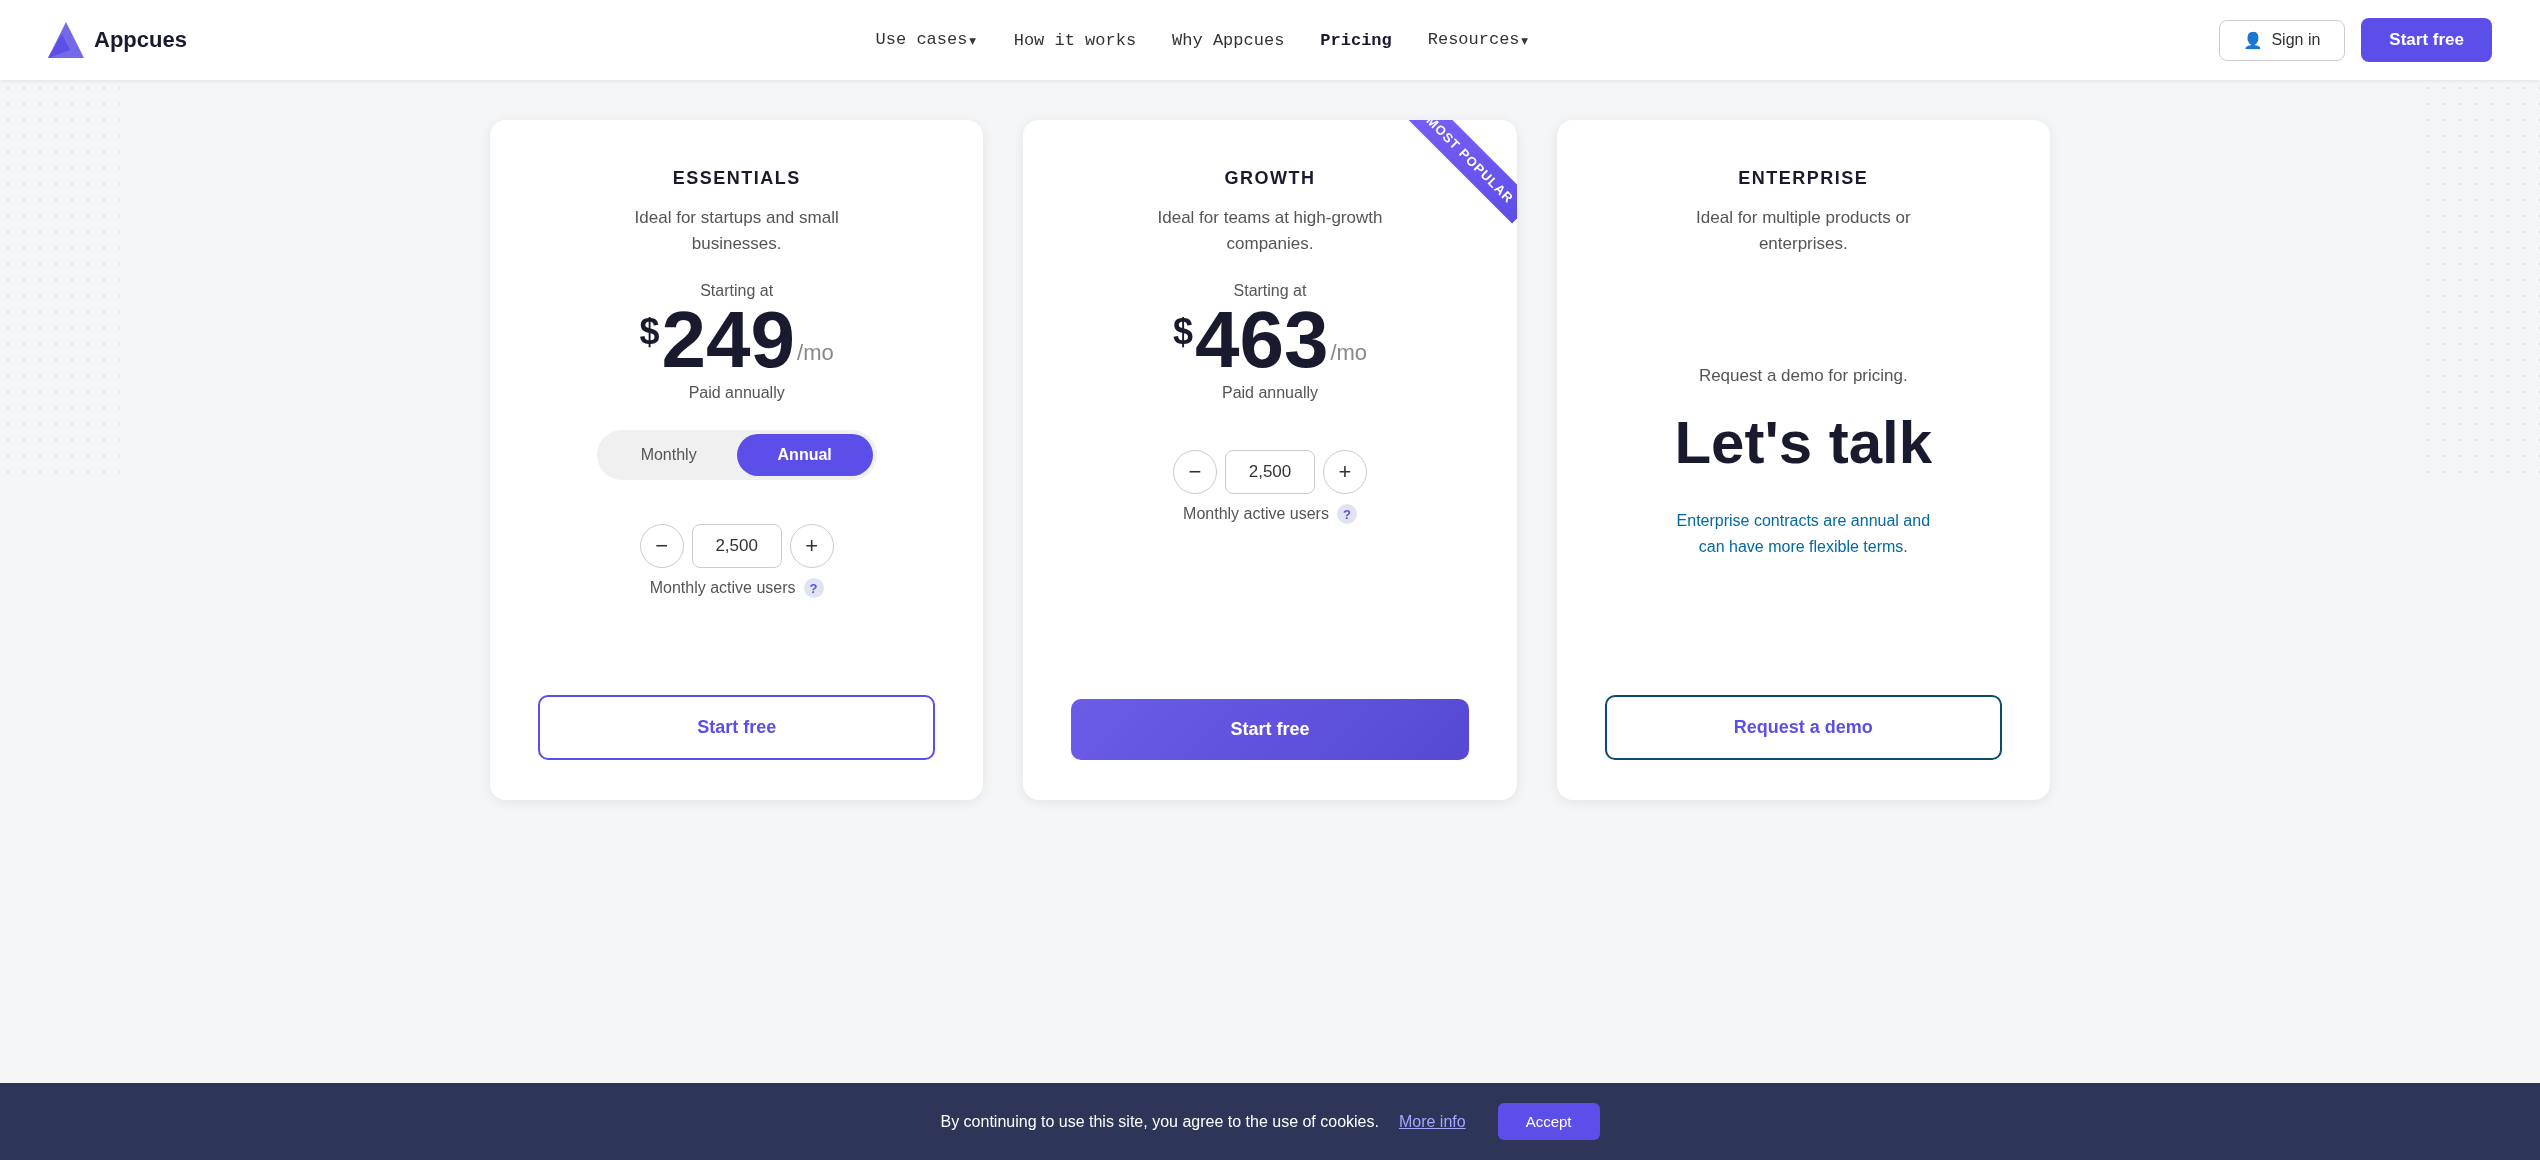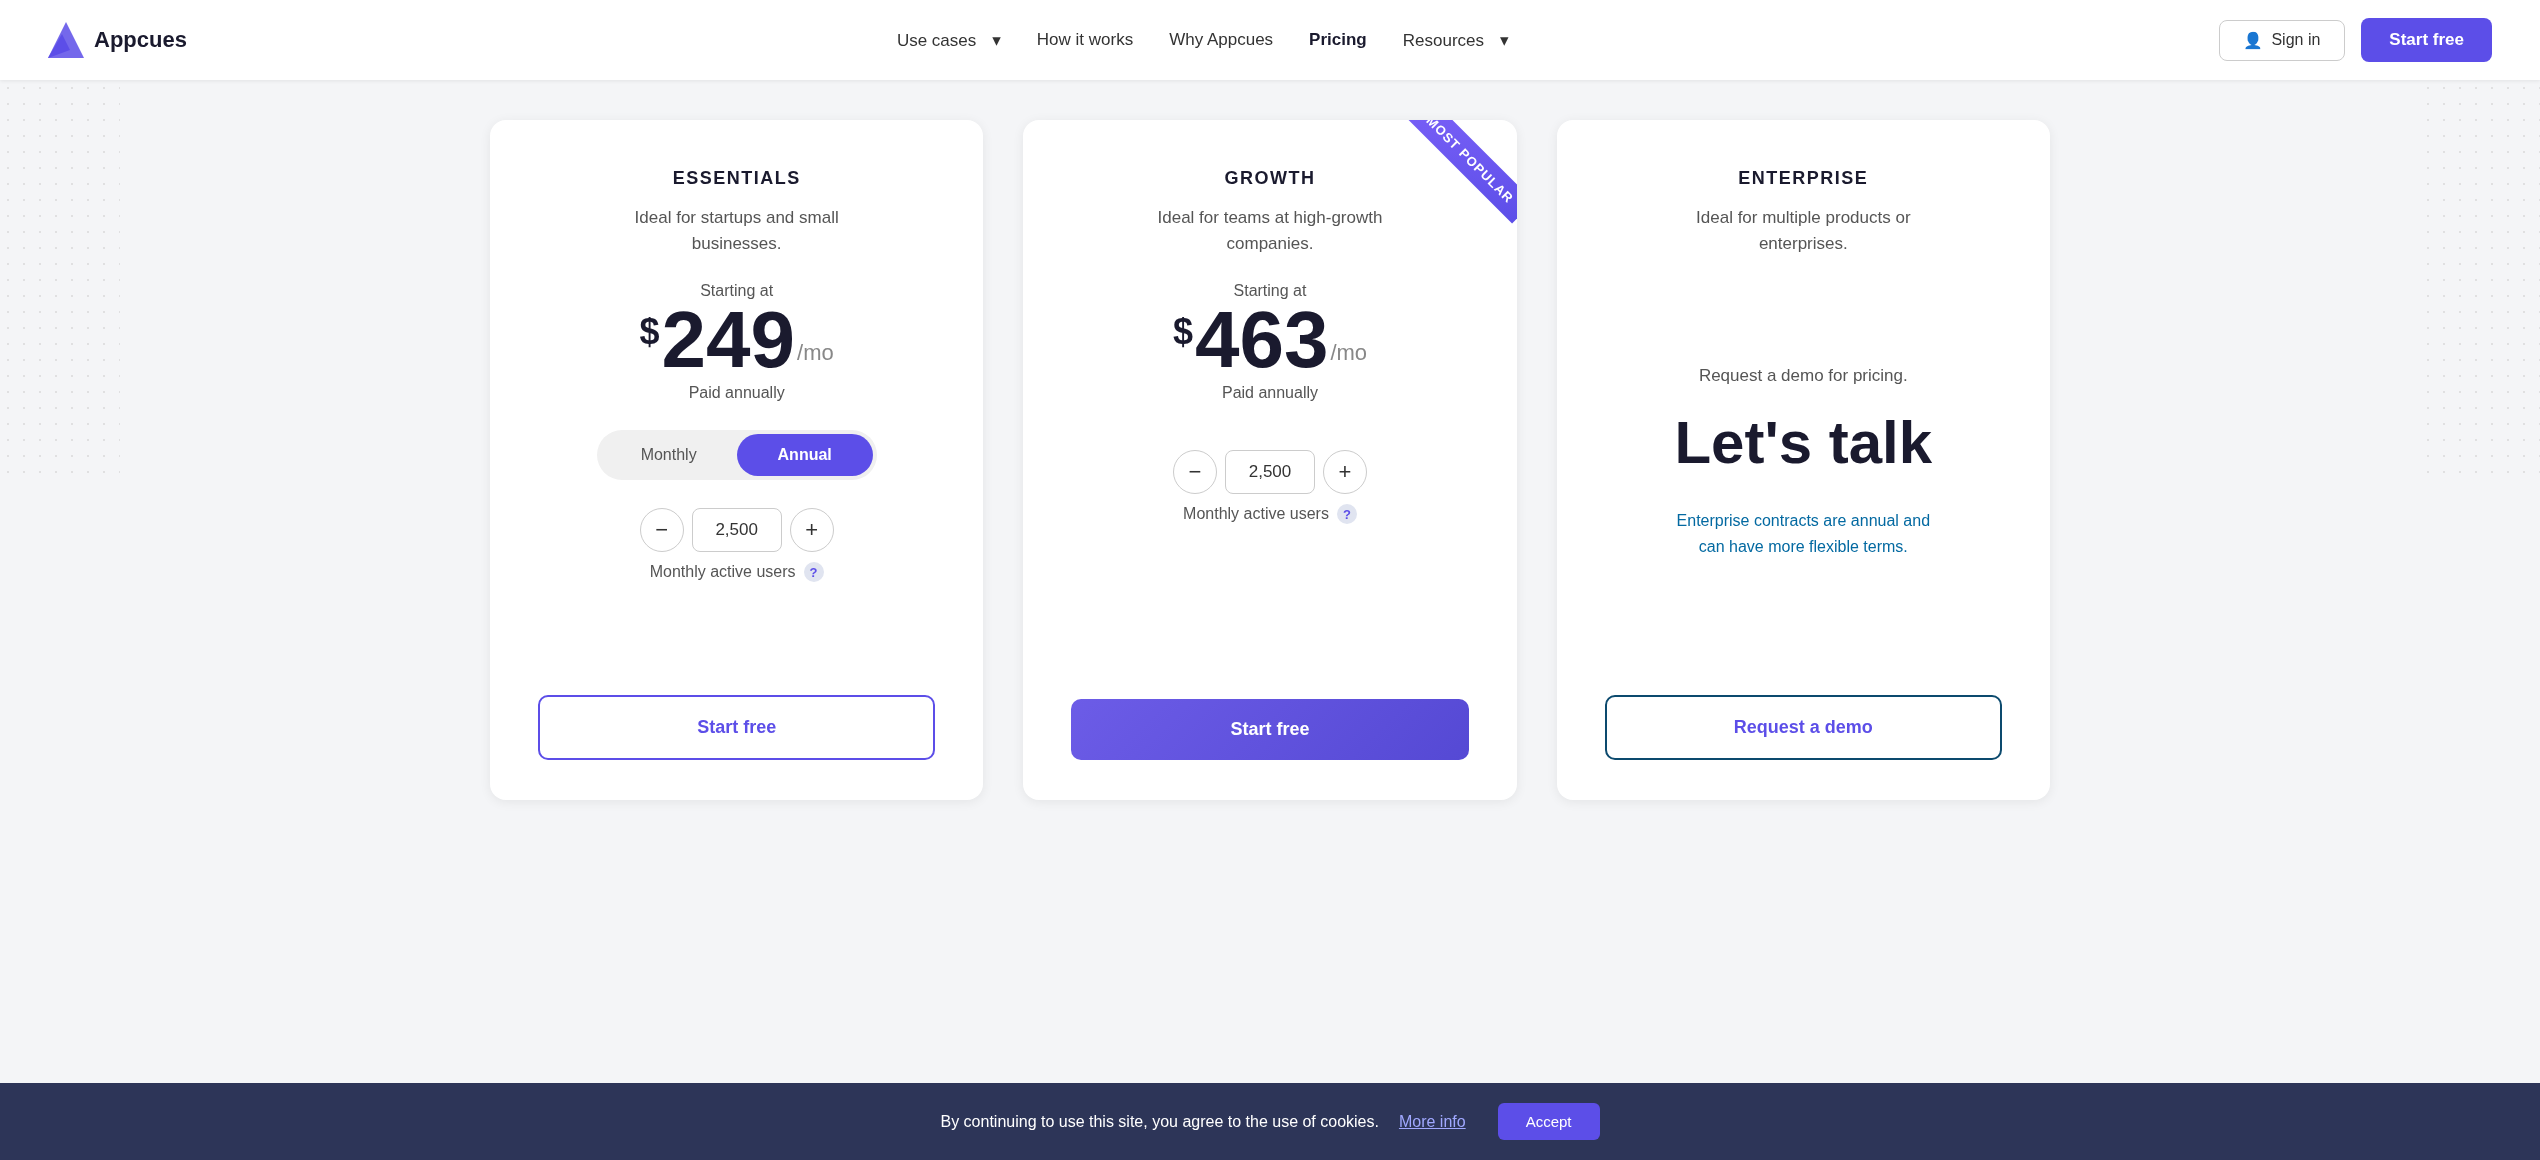--- a/index.html
+++ b/index.html
@@ -46,9 +46,10 @@
       color: #333;
       text-decoration: none;
       display: flex;
-      align-items: flex-end;
-      gap: 16px;
-      cursor: pointer;
+      align-items: flex-start;
+      gap: 0;
+      cursor: pointer;
+      font-family: Liberation Mono, monospace;
     }
     .nav-link.active { font-weight: 700; color: #1a1a2e; }
     .nav-actions {

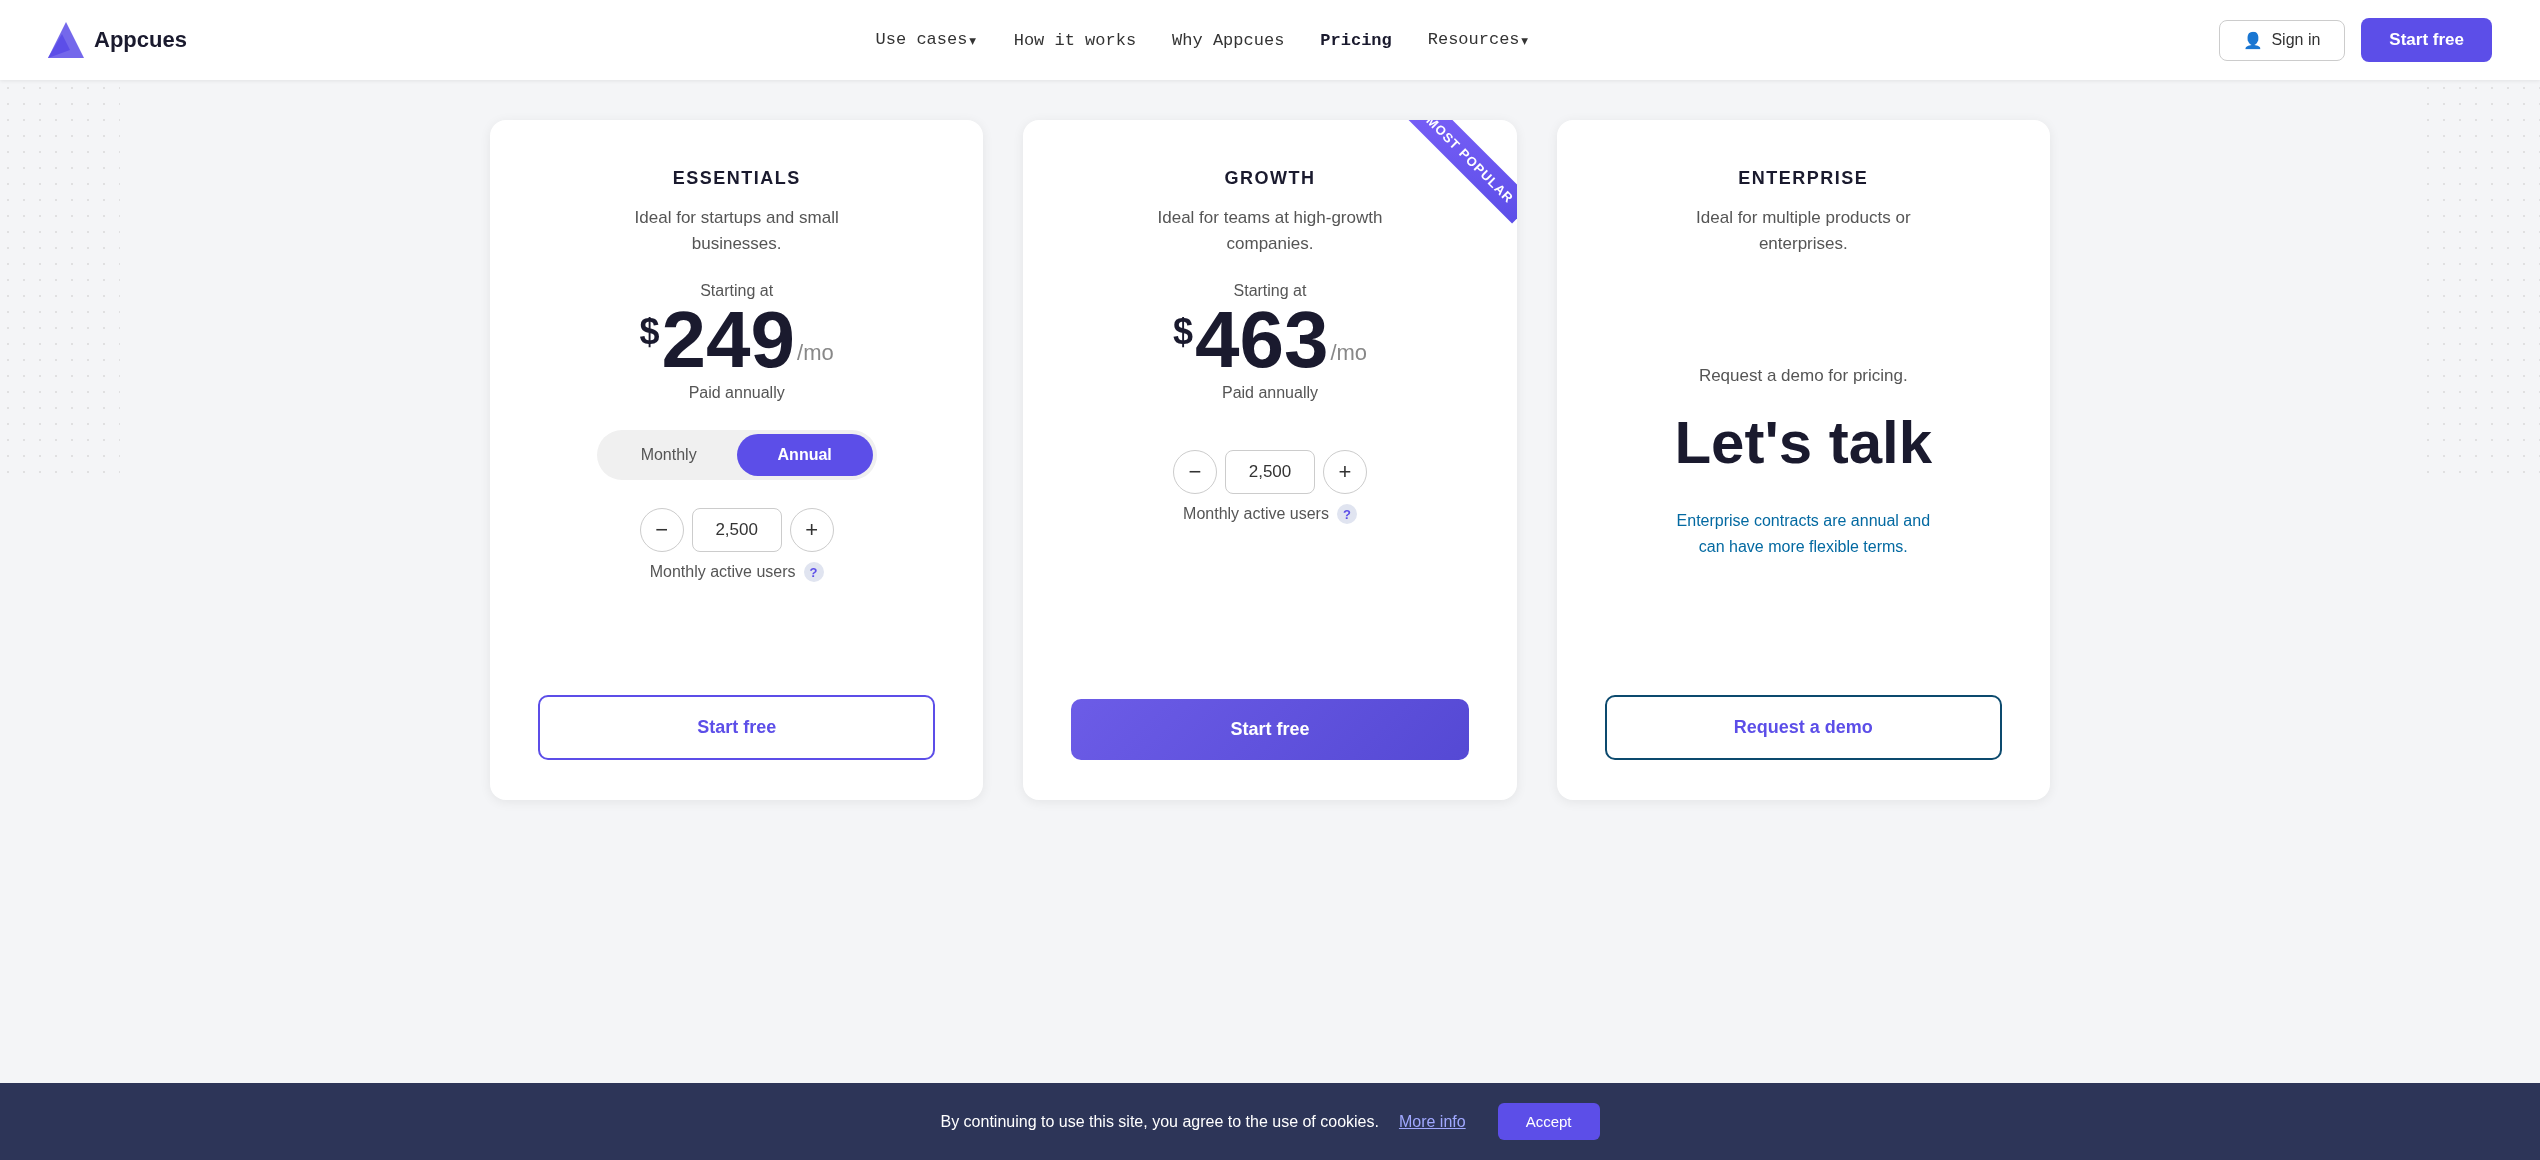--- a/index.html
+++ b/index.html
@@ -172,7 +172,7 @@
       background: #f0f0f0;
       border-radius: 50px;
       padding: 4px;
-      margin-bottom: 28px;
+      margin-bottom: 44px;
       width: 280px;
     }
     .toggle-btn {

